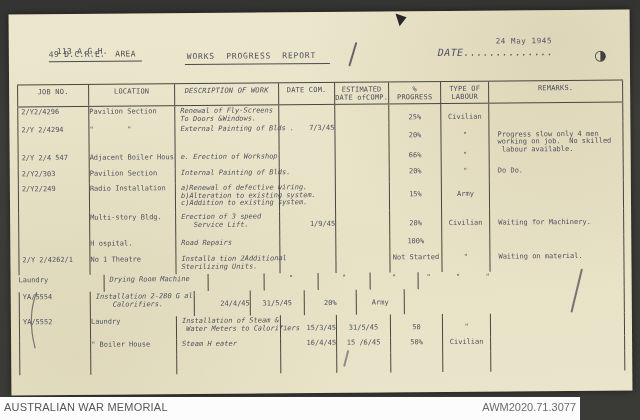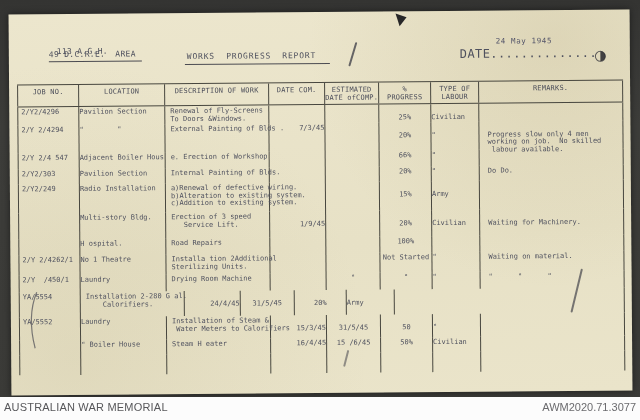--- a/index.html
+++ b/index.html
@@ -18,7 +18,7 @@
   .area{left:40px;top:36px;font-size:8px;border-bottom:1px solid #4c4c52;padding:0 6px 2px 0;}
   .title{left:176px;top:39px;font-size:8px;letter-spacing:.8px;border-bottom:1px solid #4c4c52;padding:0 14px 3px 2px;}
   .dateval{left:487px;top:26px;font-size:7.5px;letter-spacing:.6px;color:#55566a;}
-  .datelabel{left:451px;top:36px;font-size:12px;letter-spacing:.4px;}
+  .datelabel{left:429px;top:36px;font-size:10px;letter-spacing:.4px;font-style:italic;}
   .table{position:absolute;left:8px;top:70px;width:606px;}
   .thead{display:flex;border-top:1px solid #48473f;border-bottom:1px solid #48473f;height:23px;box-sizing:border-box;}
   .trow{display:flex;}

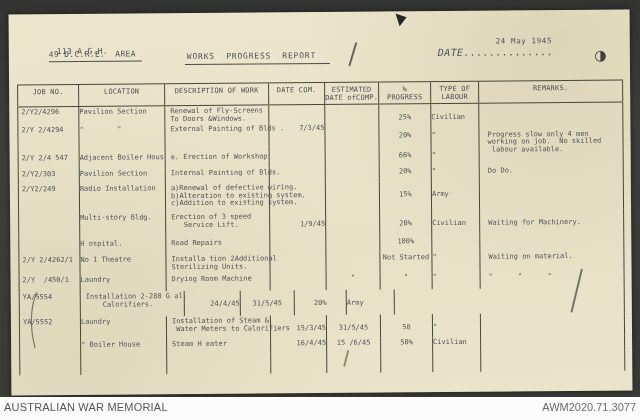--- a/index.html
+++ b/index.html
@@ -23,7 +23,7 @@
   .thead{display:flex;border-top:1px solid #48473f;border-bottom:1px solid #48473f;height:23px;box-sizing:border-box;}
   .trow{display:flex;}
   .cell{border-right:1px solid #48473f;white-space:pre;overflow:visible;color:#50525f;font-size:7px;line-height:7.6px;padding-top:2px;box-sizing:border-box;flex-shrink:0;}
-  .c0{width:62px;padding-left:3px;border-left:1px solid #48473f;}
+  .c0{width:72px;padding-left:3px;border-left:1px solid #48473f;}
   .c1{width:86px;}
   .c2{width:104px;padding-left:5px;}
   .c3{width:56px;text-align:right;}

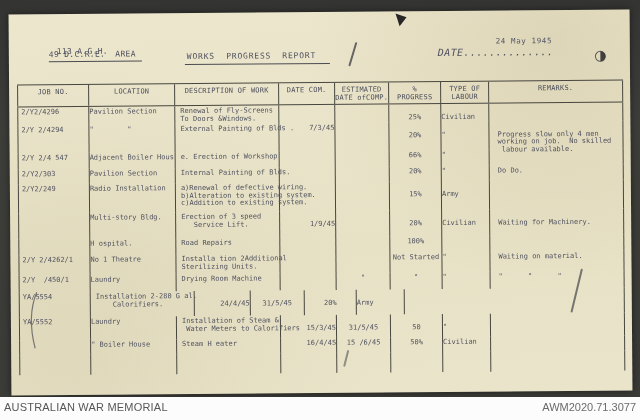--- a/index.html
+++ b/index.html
@@ -25,7 +25,7 @@
   .cell{border-right:1px solid #48473f;white-space:pre;overflow:visible;color:#50525f;font-size:7px;line-height:7.6px;padding-top:2px;box-sizing:border-box;flex-shrink:0;}
   .c0{width:72px;padding-left:3px;border-left:1px solid #48473f;}
   .c1{width:86px;}
-  .c2{width:104px;padding-left:5px;}
+  .c2{width:104px;padding-left:5px;font-style:italic;}
   .c3{width:56px;text-align:right;}
   .c4{width:54px;text-align:center;}
   .c5{width:52px;text-align:center;}

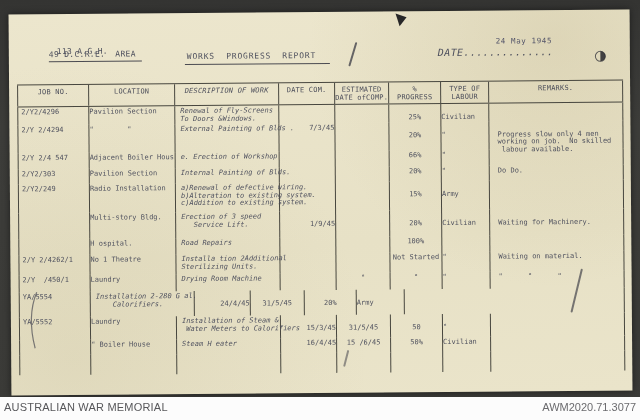--- a/index.html
+++ b/index.html
@@ -29,7 +29,7 @@
   .c3{width:56px;text-align:right;}
   .c4{width:54px;text-align:center;}
   .c5{width:52px;text-align:center;}
-  .c6{width:48px;}
+  .c6{width:48px;text-align:center;}
   .c7{flex:1 1 auto;width:auto;padding-left:8px;}
   .h{text-align:center !important;padding-left:0 !important;padding-top:3px;line-height:8px;letter-spacing:.2px;color:#4c4e5a;}
   .pen{position:absolute;width:1.5px;background:#45454c;opacity:.8;border-radius:1px;}

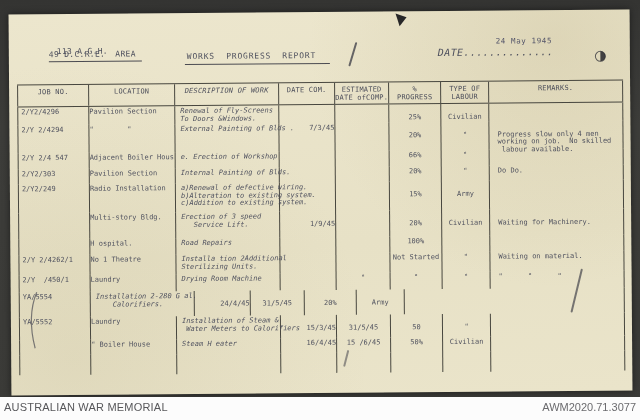--- a/index.html
+++ b/index.html
@@ -185,7 +185,6 @@
             <div class="cell c7">Waiting on material.</div>
           </div>
           <div class="trow" style="height: 17px;">
-            <div class="cell c0">2/Y  /450/1</div>
             <div class="cell c1">Laundry</div>
             <div class="cell c2">Drying Room Machine</div>
             <div class="cell c3"></div>

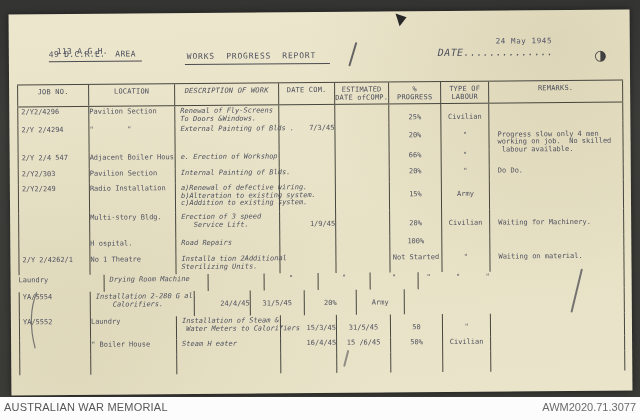--- a/index.html
+++ b/index.html
@@ -37,7 +37,7 @@
   .pen.s2{left:565px;top:258px;height:45px;transform:rotate(14deg);opacity:.7;}
   .pen.s3{left:334px;top:338px;height:17px;transform:rotate(15deg);opacity:.55;}
   .mark{position:absolute;}
-  .strip{position:absolute;left:0;top:397px;width:640px;height:23px;background:#fcfcfc;}
+  .strip{position:absolute;left:0;top:397px;width:580px;height:23px;background:#fcfcfc;}
   .strip span{position:absolute;top:4px;font-family:"Liberation Sans",sans-serif;font-size:11px;}
   .s-left{left:4px;color:#57575a;letter-spacing:.2px;}
   .s-right{right:4px;color:#6b6b6e;}

